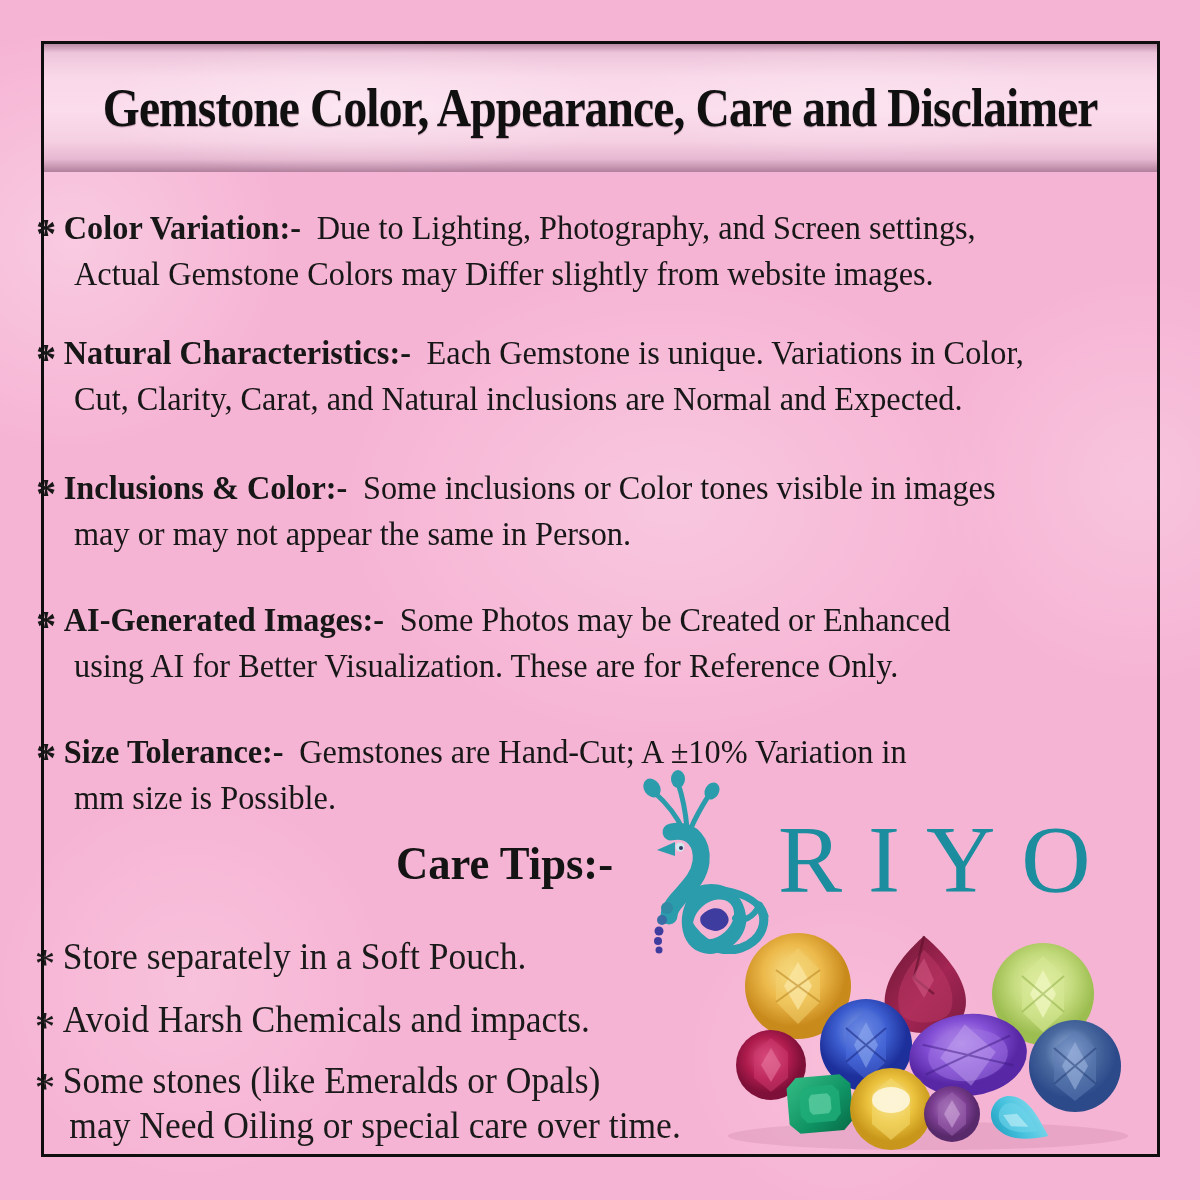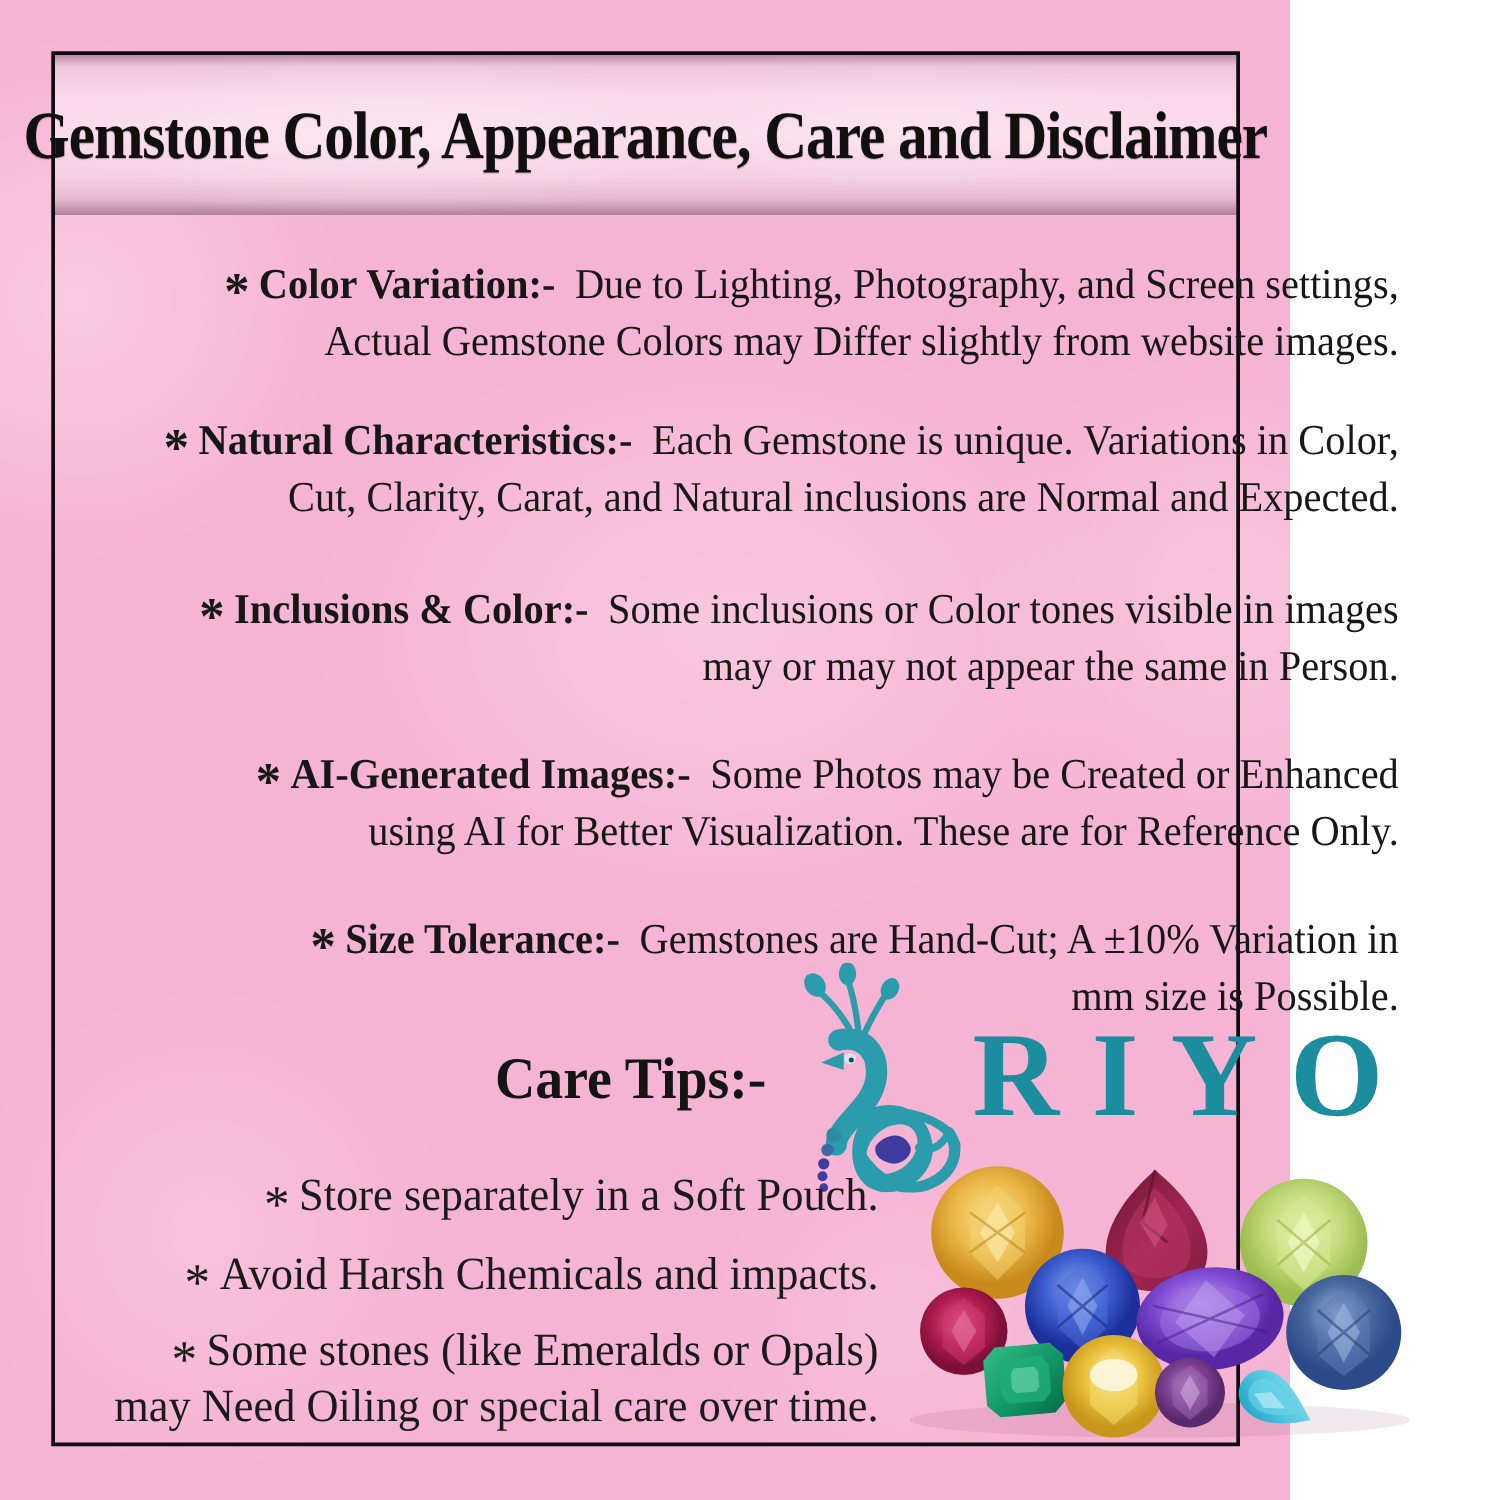--- a/index.html
+++ b/index.html
@@ -9,7 +9,7 @@
     overflow:hidden;
   }
   .canvas{
-    position:relative;width:1032px;height:1200px;
+    position:relative;width:1200px;height:1200px;
     background:
       radial-gradient(circle 300px at 6% 20%, rgba(255,255,255,.30), transparent 70%),
       radial-gradient(ellipse 460px 330px at 56% 42%, rgba(255,255,255,.26), transparent 72%),
@@ -17,7 +17,6 @@
       radial-gradient(circle 280px at 16% 82%, rgba(255,255,255,.18), transparent 70%),
       radial-gradient(circle 220px at 70% 88%, rgba(255,255,255,.14), transparent 70%),
       #f6b4d4;
-    text-align: right;
   }
   .frame{
     position:absolute;left:41px;top:41px;right:40px;bottom:43px;

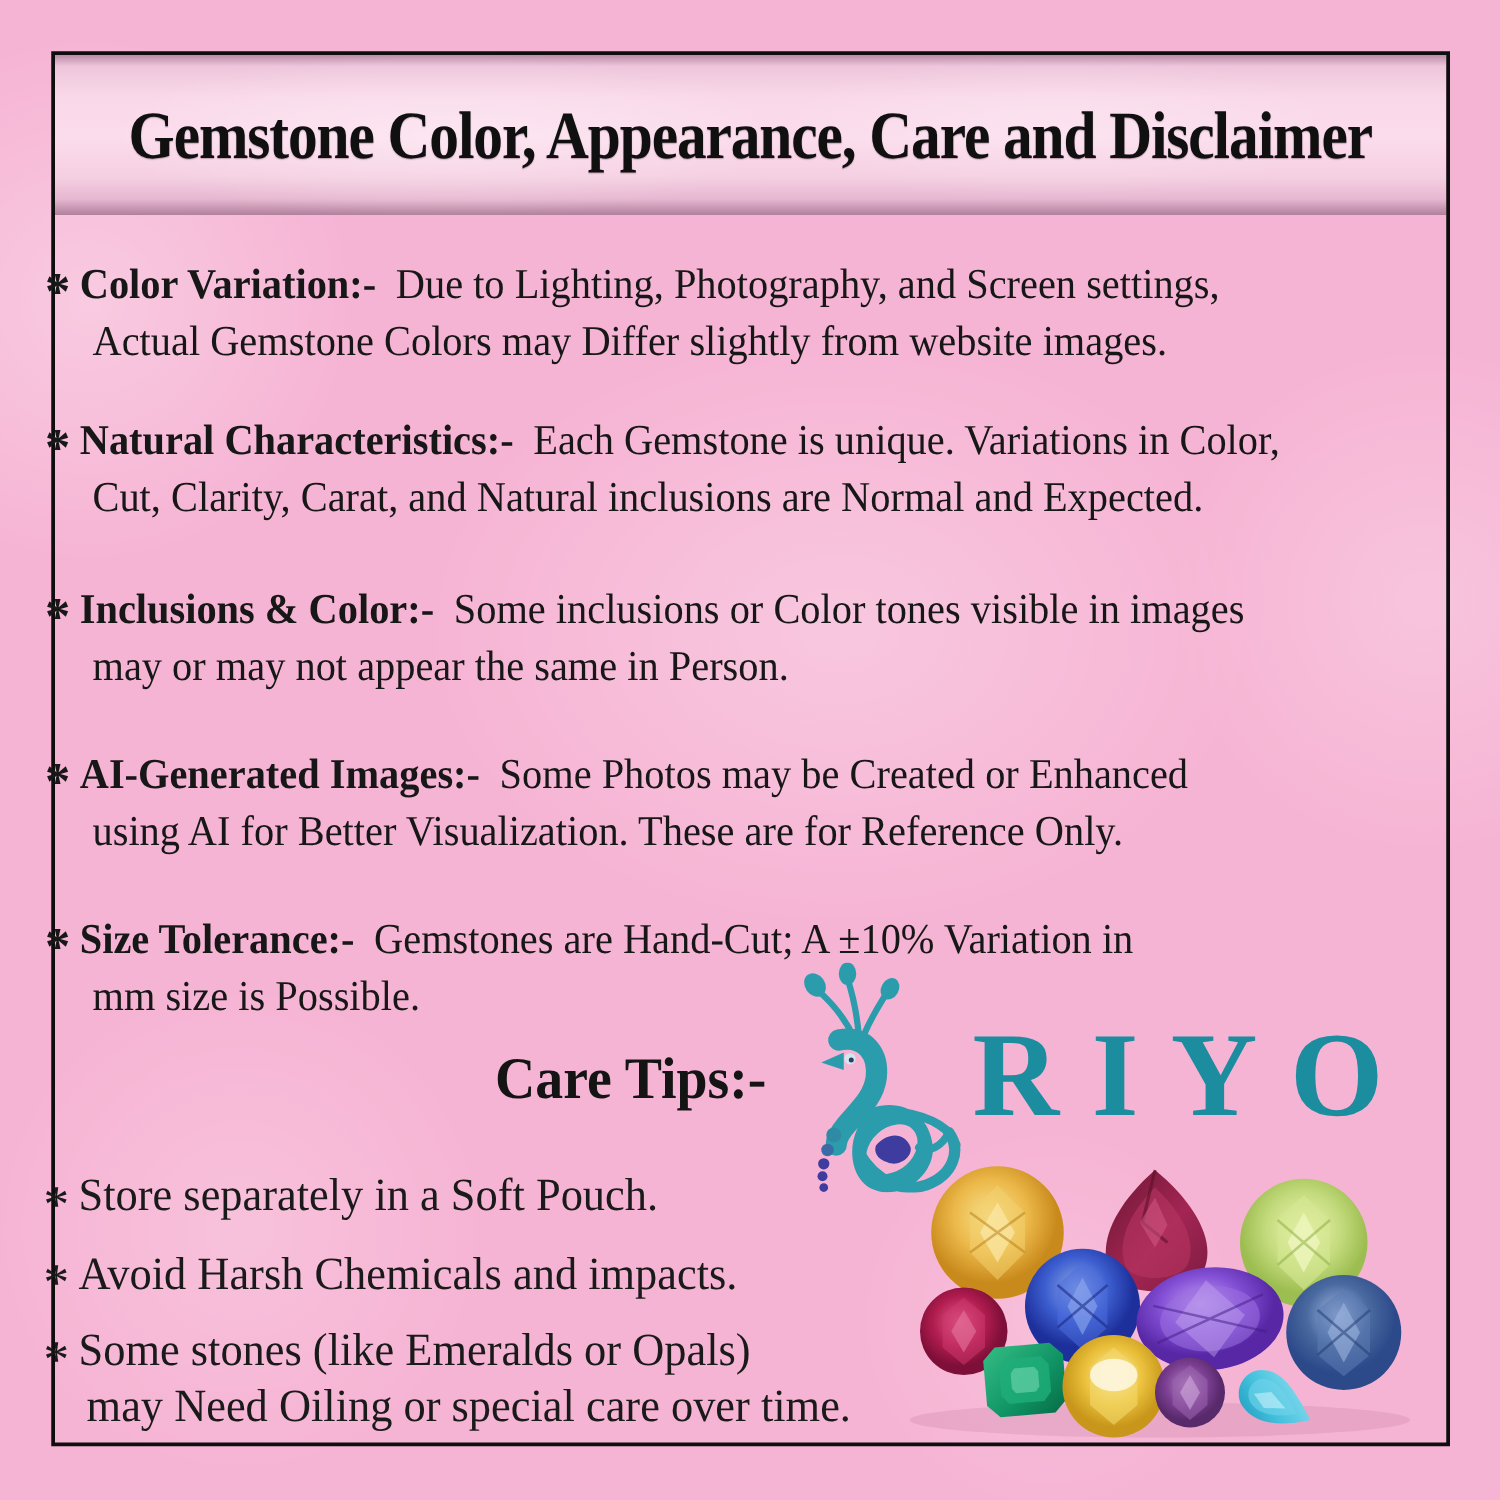--- a/index.html
+++ b/index.html
@@ -63,7 +63,7 @@
   .care-text{white-space:pre-line;}
   .brand-name{
     position:absolute;left:778px;top:812px;margin:0;
-    font-size:96px;font-weight:bold;color:#1b8d9f;
+    font-size:96px;font-weight:normal;color:#1b8d9f;
     letter-spacing:26px;white-space:nowrap;line-height:1;
   }
   .logo-svg{position:absolute;left:627px;top:770px;}

